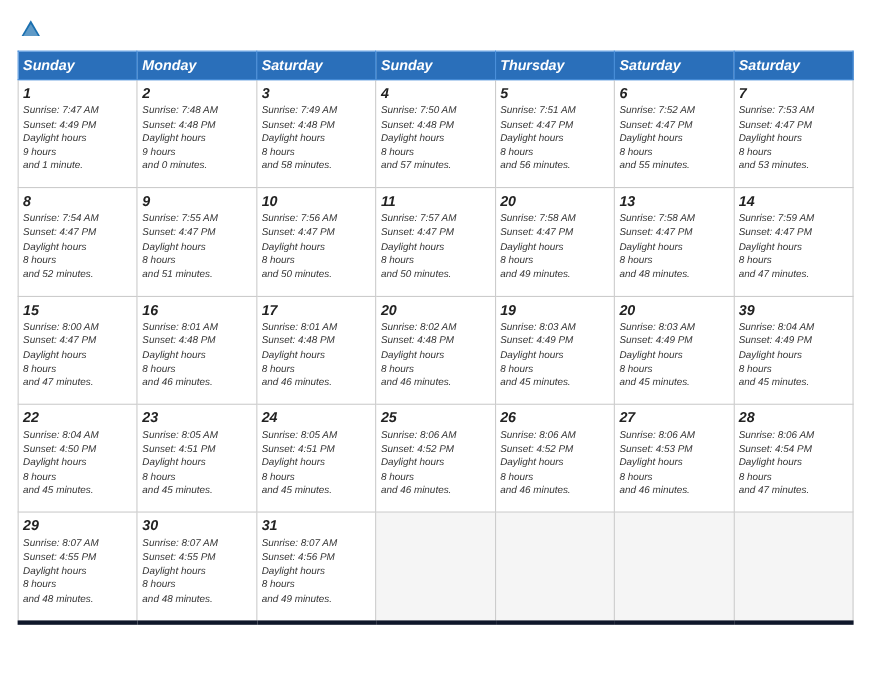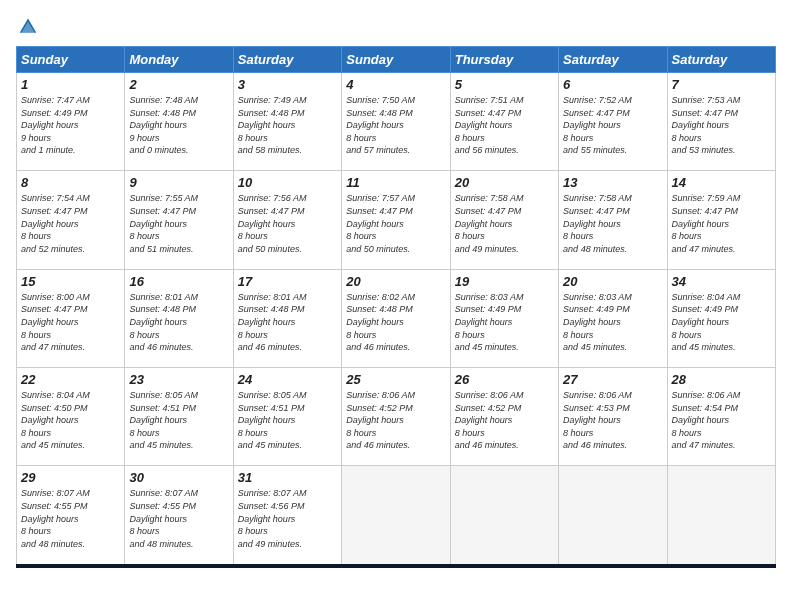--- a/index.html
+++ b/index.html
@@ -220,7 +220,7 @@
             <div class="day-info">Sunrise: 8:03 AM<br>Sunset: 4:49 PM<br>Daylight hours<br>8 hours<br>and 45 minutes.</div>
           </td>
           <td>
-            <span class="day-number">34</span>
+            <span class="day-number">39</span>
             <div class="day-info">Sunrise: 8:04 AM<br>Sunset: 4:49 PM<br>Daylight hours<br>8 hours<br>and 45 minutes.</div>
           </td>
         </tr>

